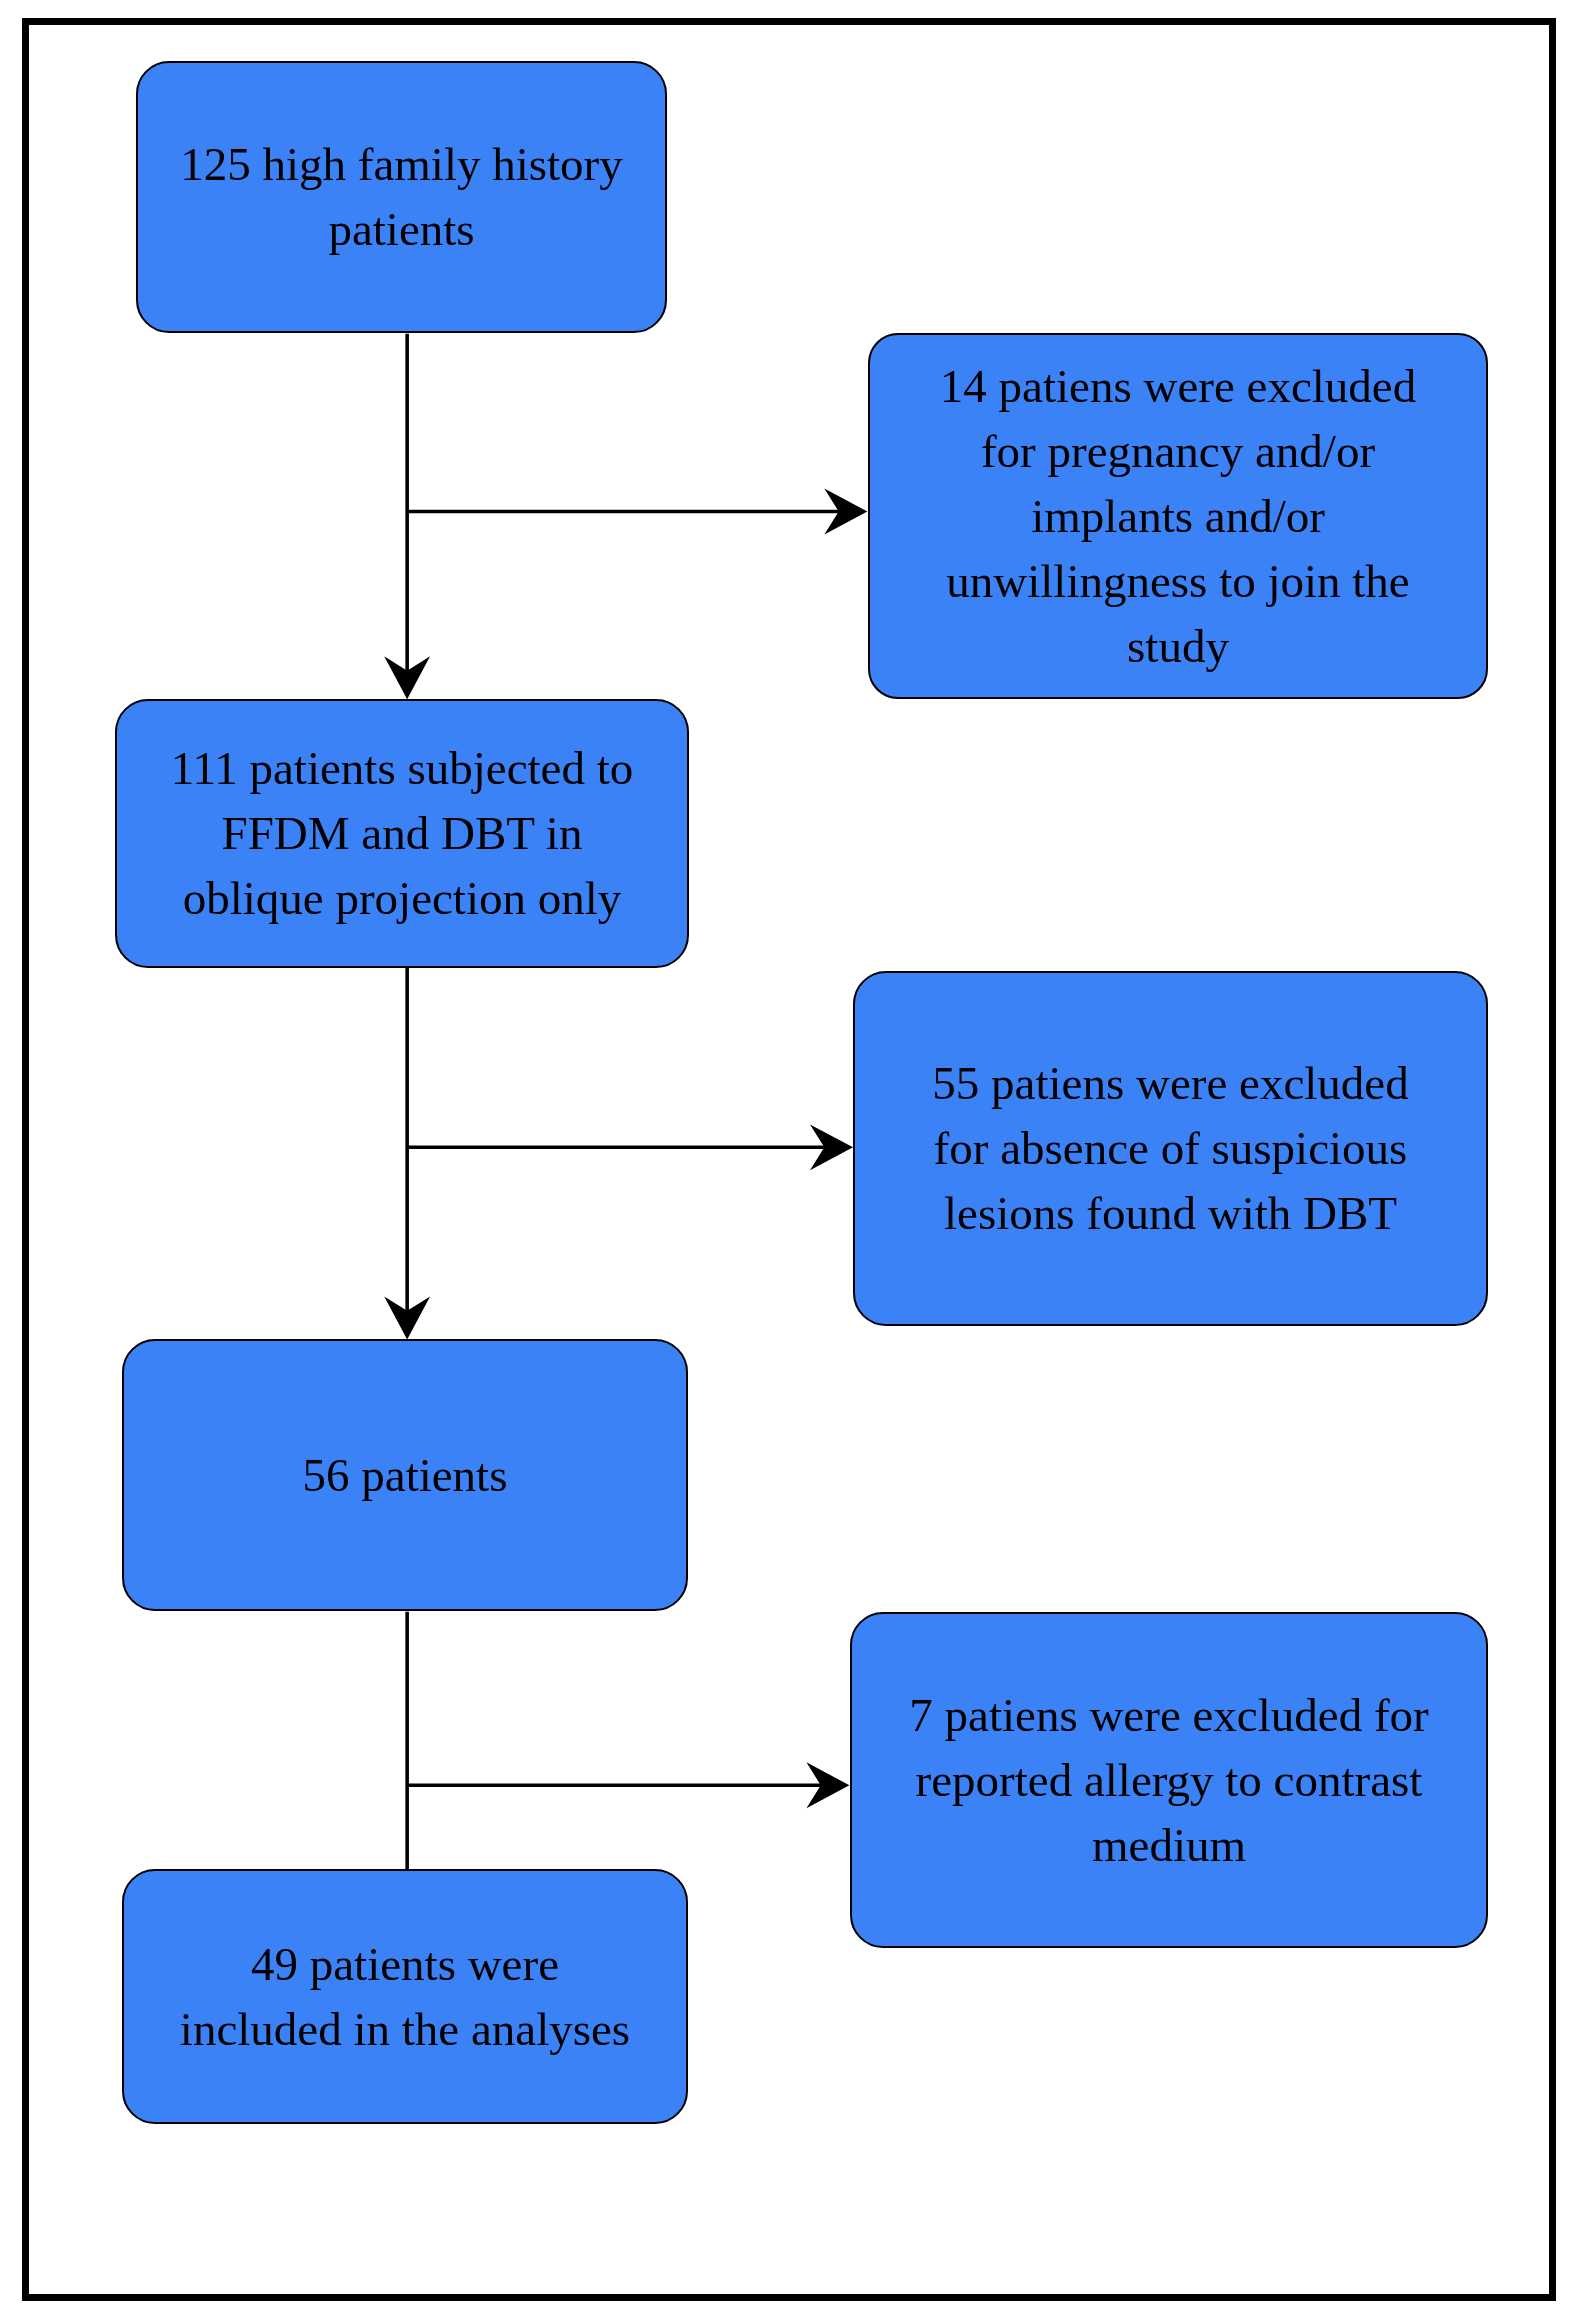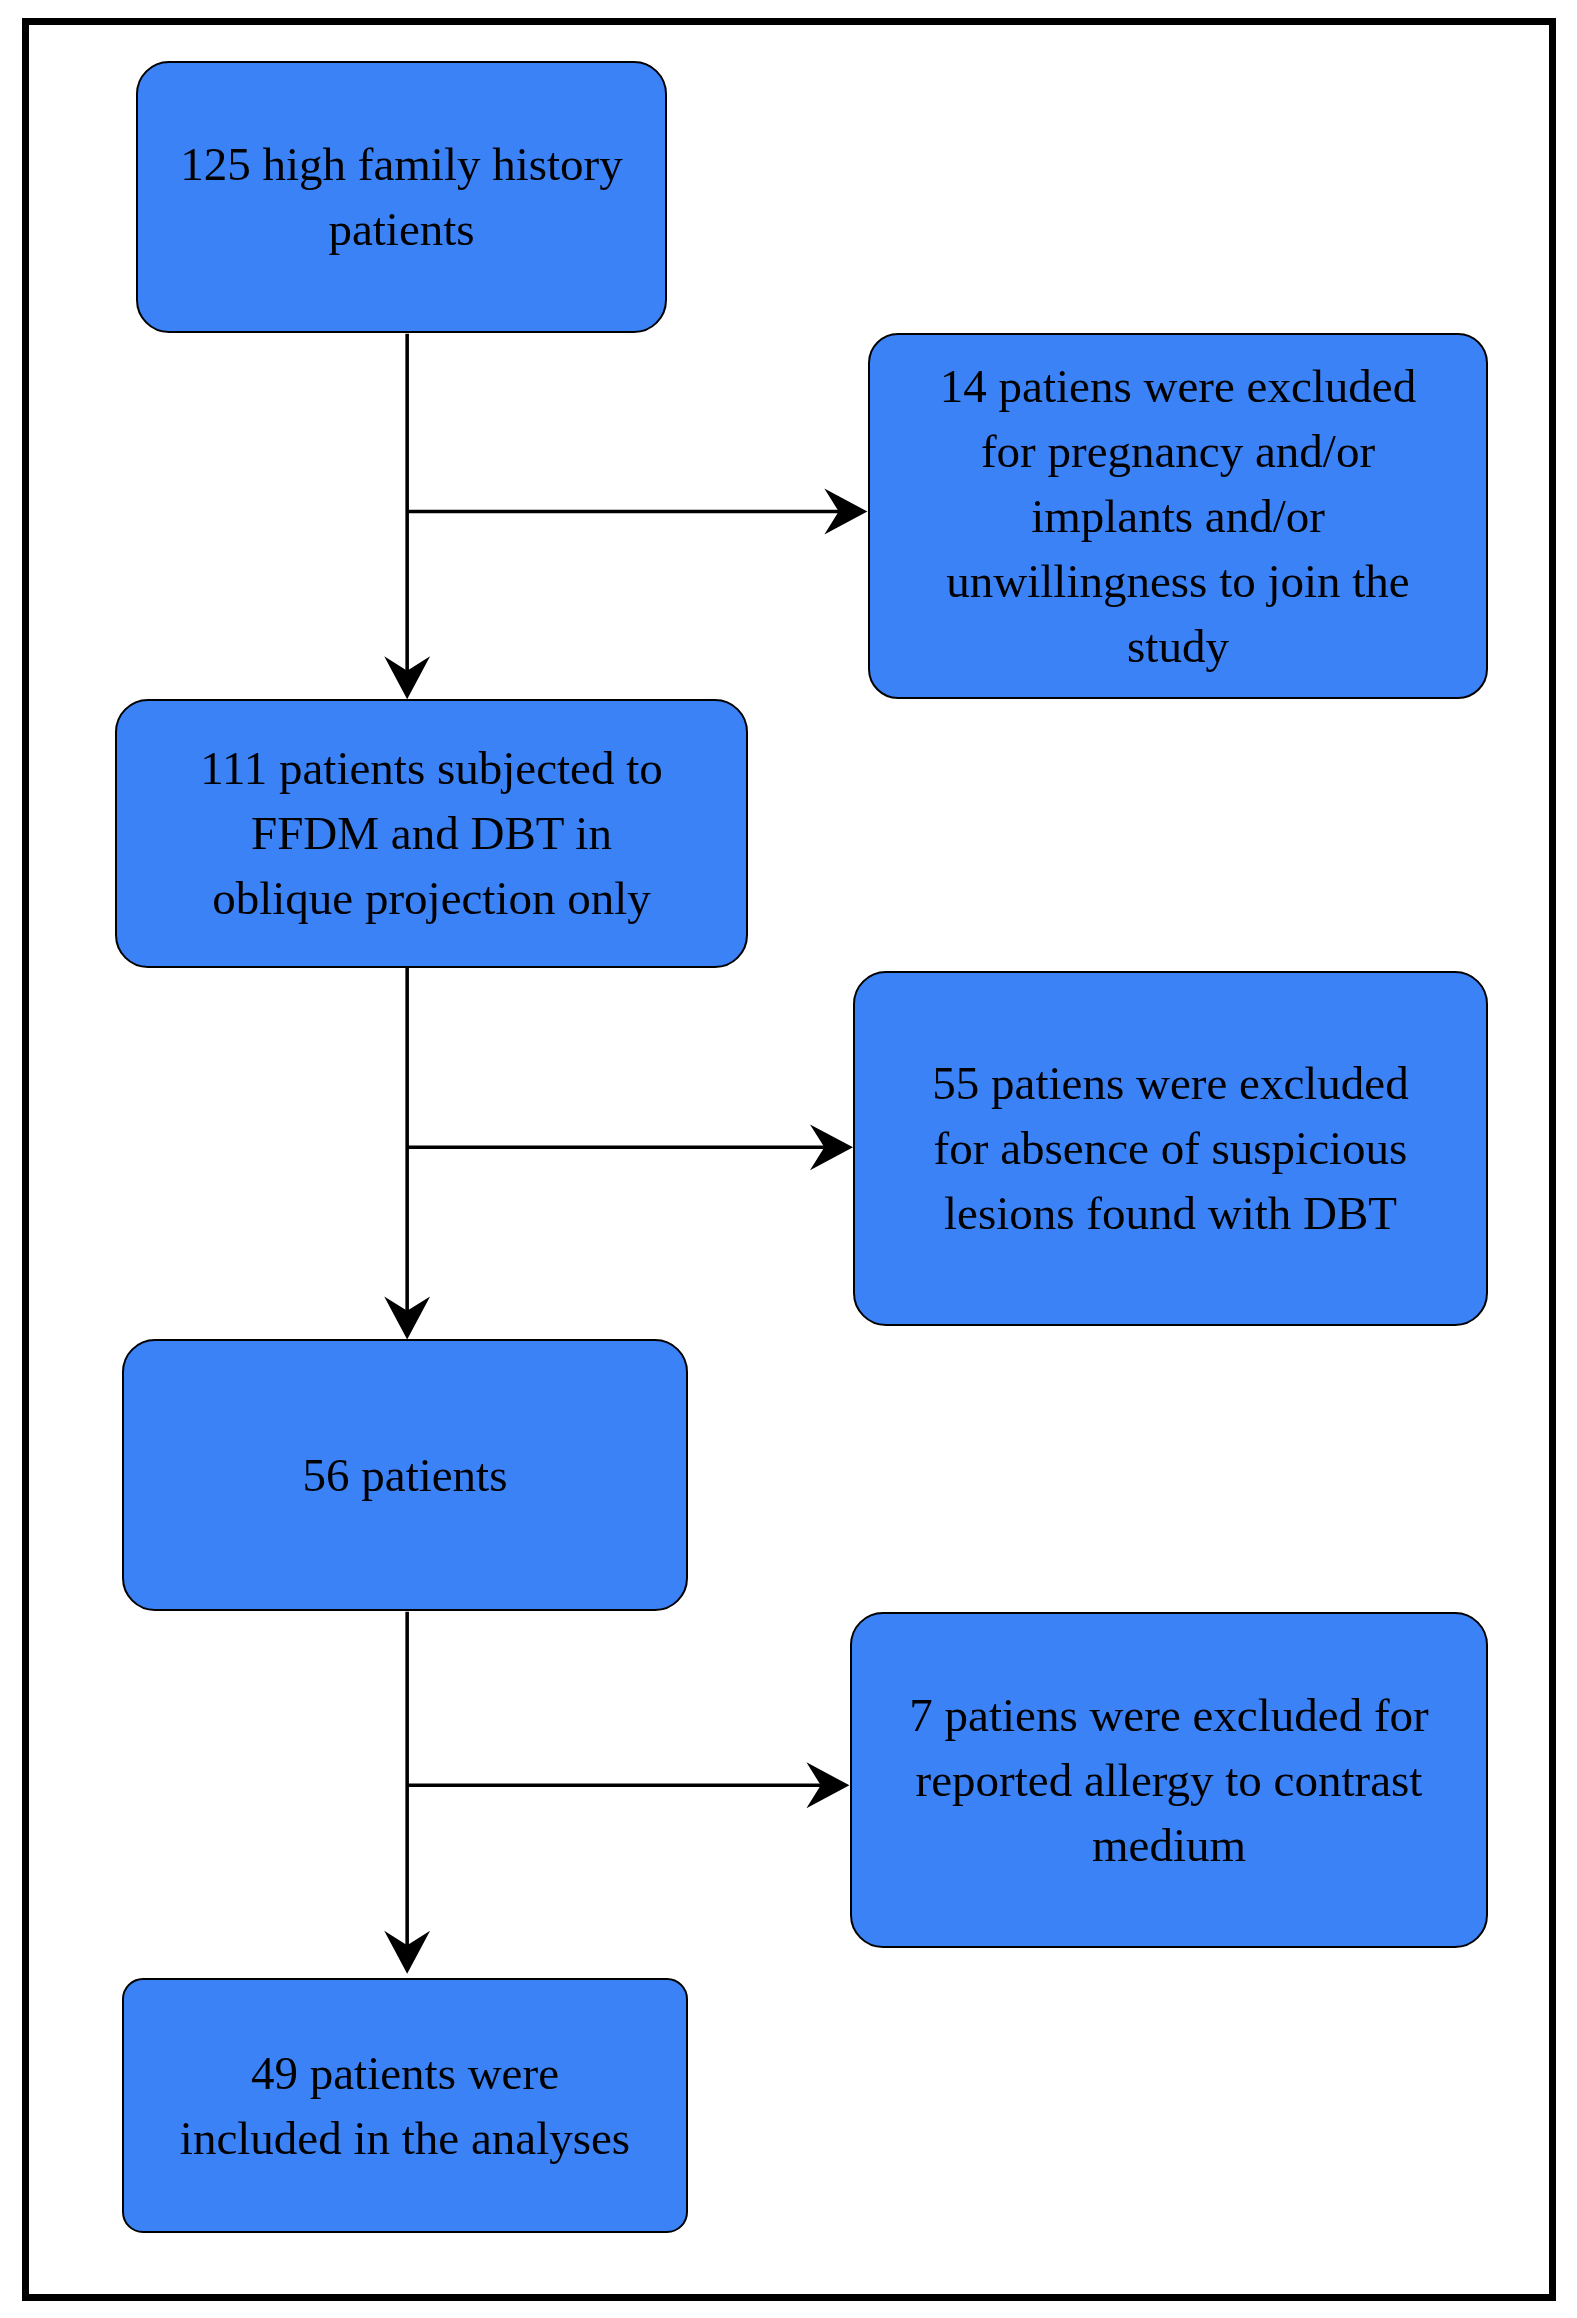--- a/index.html
+++ b/index.html
@@ -50,7 +50,7 @@
   
   #box-cohort-125  { left: 136px;  top: 61px;   width: 531px; height: 272px; }
   #box-excluded-14 { left: 868px; top: 333px;  width: 620px; height: 366px; border-radius: 30px; }
-  #box-cohort-111  { left: 115px;  top: 699px;  width: 633px; height: 269px; }
+  #box-cohort-111  { left: 115px;  top: 699px;  width: 574px; height: 269px; }
   #box-excluded-55 { left: 853px; top: 971px; width: 635px; height: 355px; }
   #box-cohort-56   { left: 122px;  top: 1339px; width: 566px; height: 272px; align-items: center; }
   #box-excluded-7  { left: 850px; top: 1612px; width: 638px; height: 336px; }

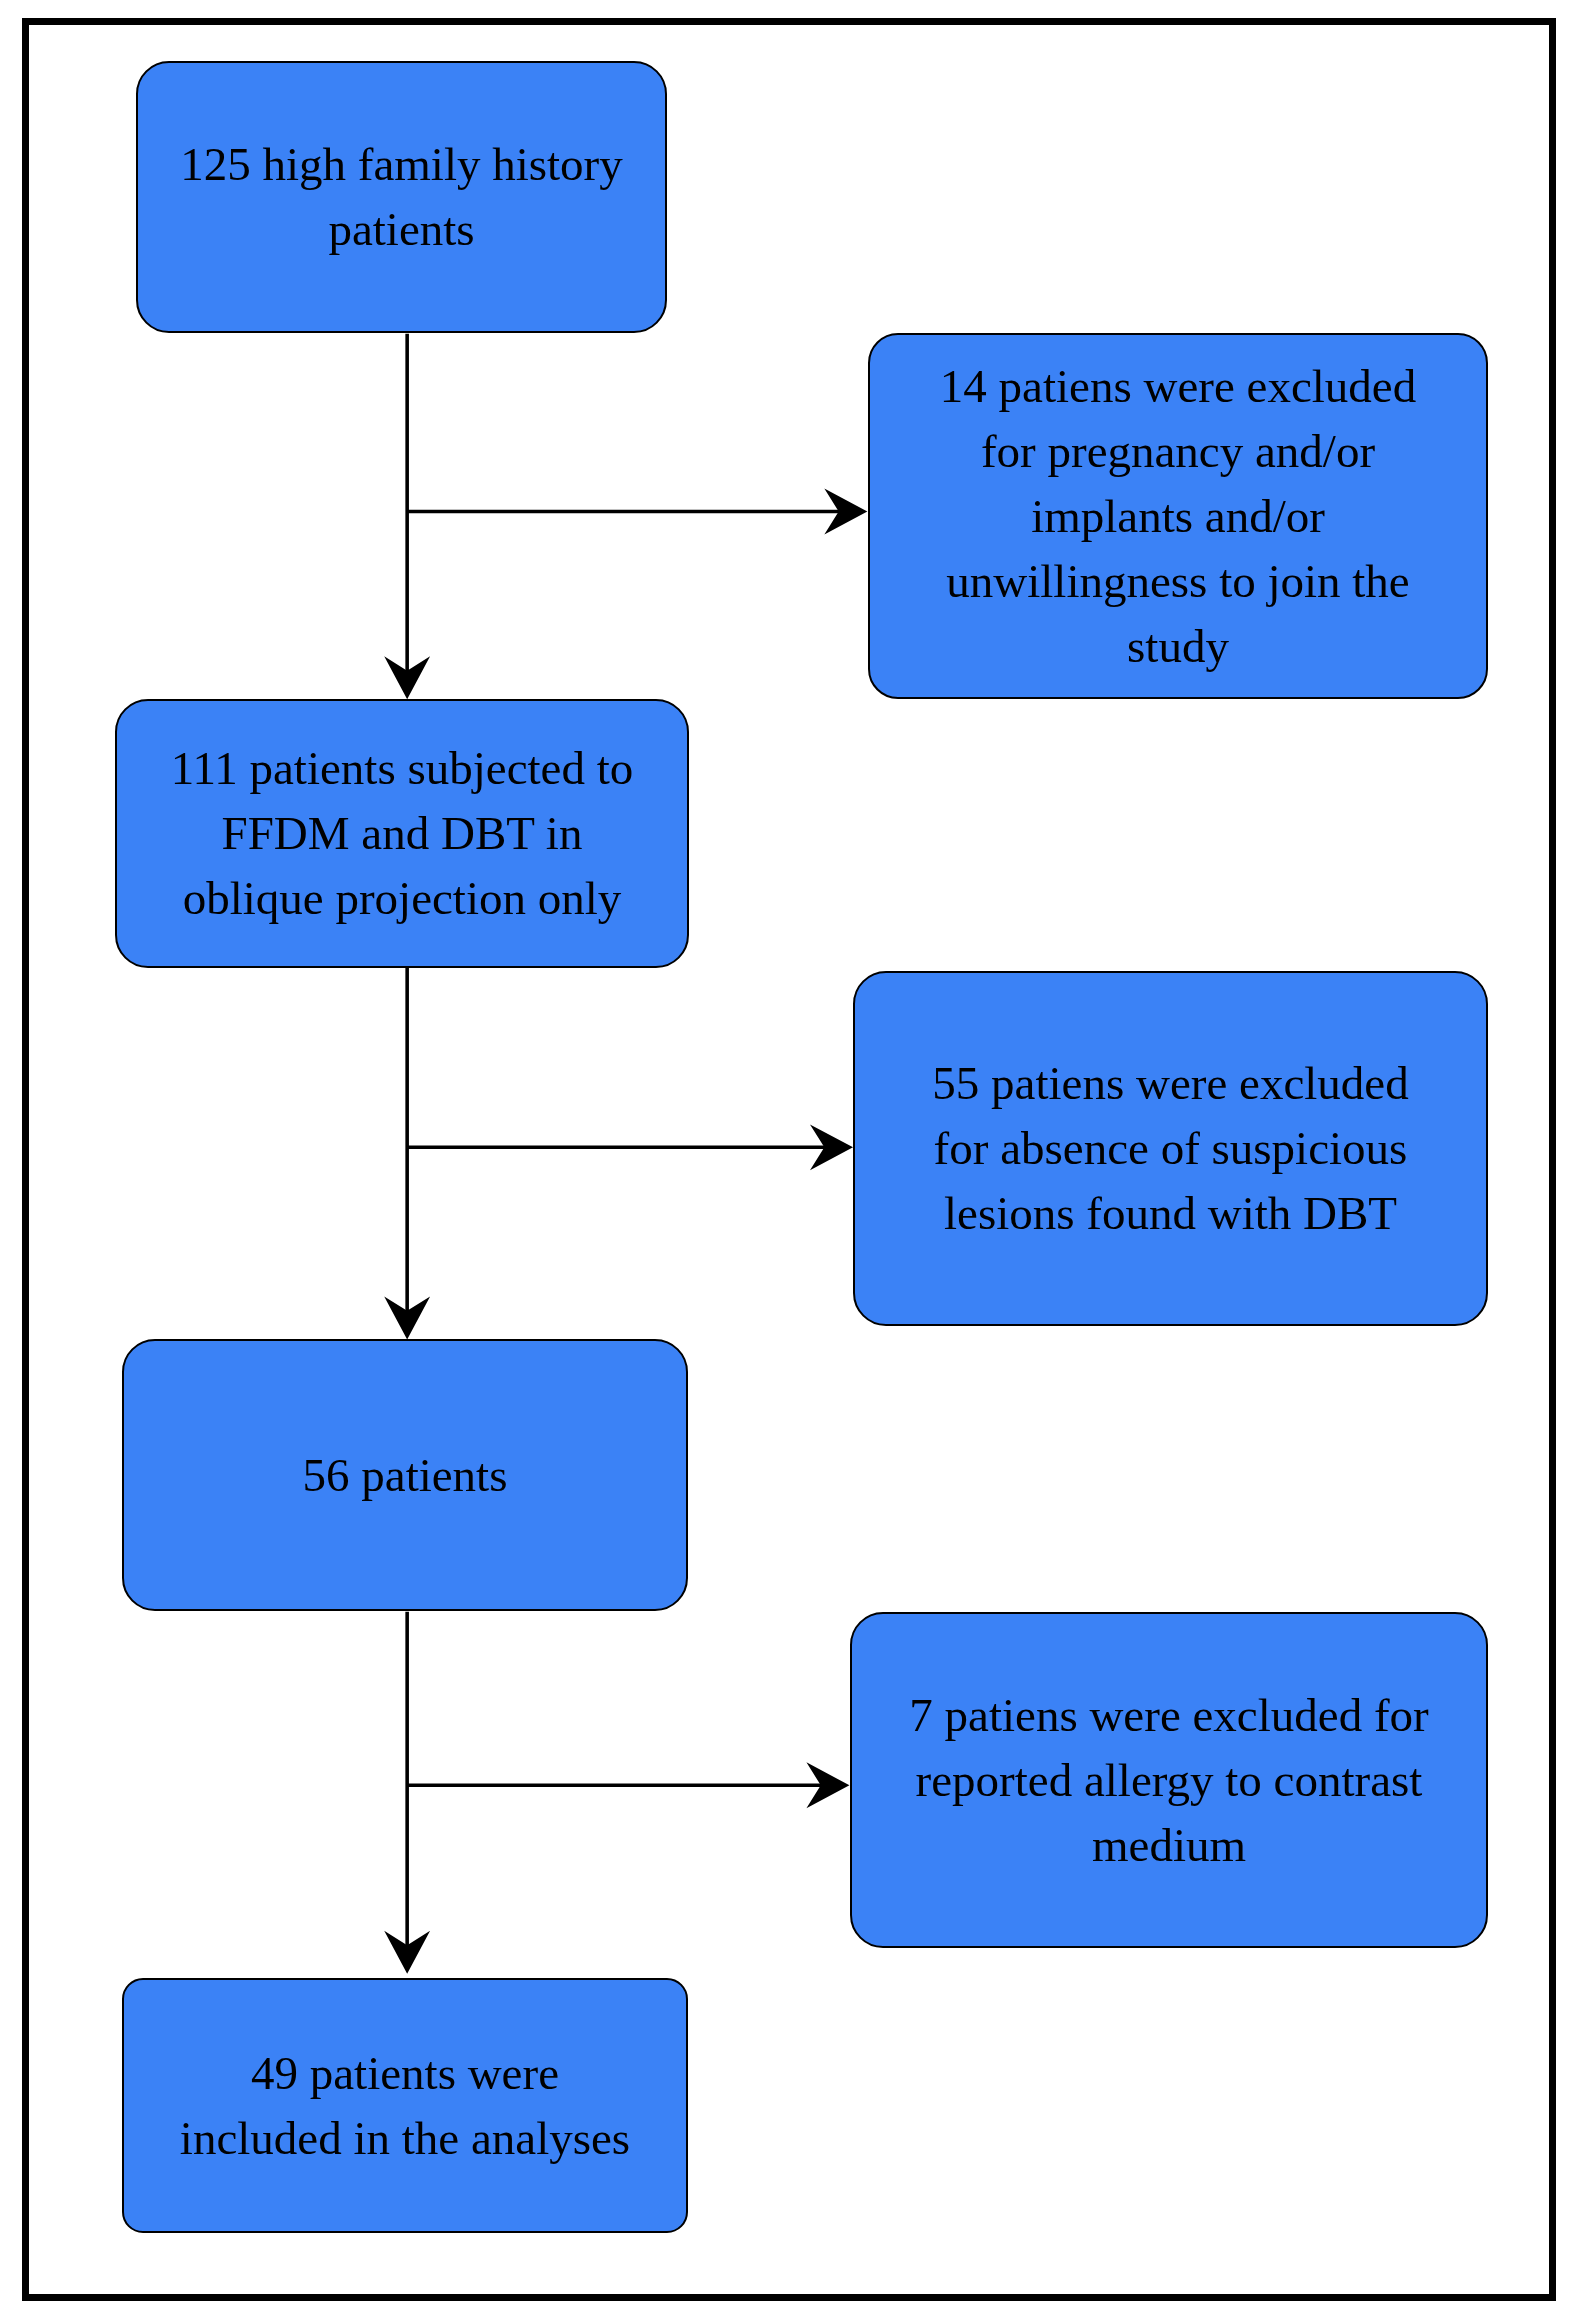--- a/index.html
+++ b/index.html
@@ -54,7 +54,7 @@
   #box-excluded-55 { left: 853px; top: 971px; width: 635px; height: 355px; }
   #box-cohort-56   { left: 122px;  top: 1339px; width: 566px; height: 272px; align-items: center; }
   #box-excluded-7  { left: 850px; top: 1612px; width: 638px; height: 336px; }
-  #box-included-49 { left: 122px;  top: 1978px; width: 566px; height: 255px; border-radius: 21px; }
+  #box-included-49 { left: 122px;  top: 1869px; width: 566px; height: 255px; }
 </style>
 </head>
 <body>

